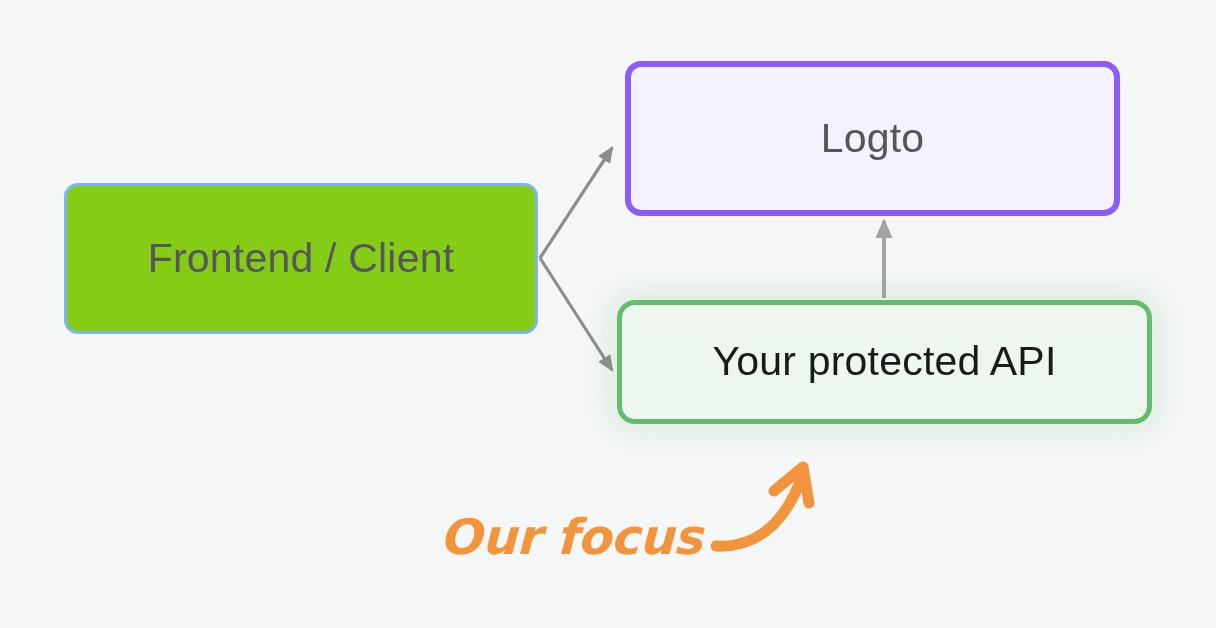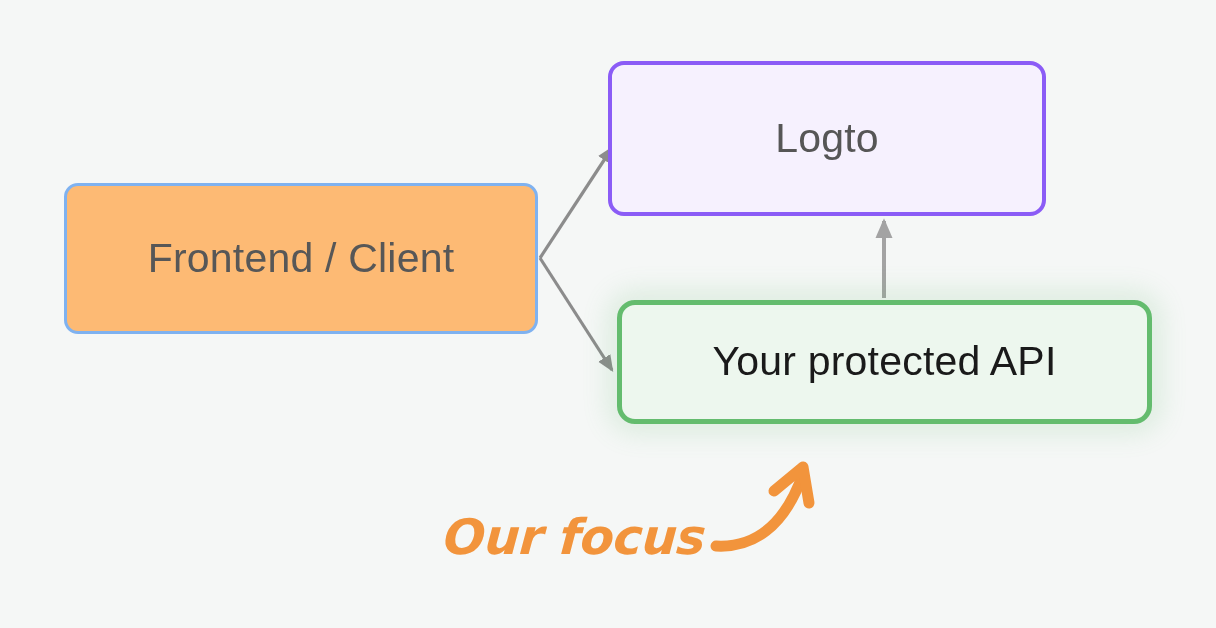--- a/index.html
+++ b/index.html
@@ -60,12 +60,12 @@
 
   
   #node-logto {
-    left: 608px;
+    left: 625px;
     top: 61px;
-    width: 438px;
+    width: 495px;
     height: 155px;
     background: #f6f1fe;
-    border: 4px solid #8b5cf6;
+    border: 6px solid #8b5cf6;
     border-radius: 16px;
   }
   #node-logto .node-label {

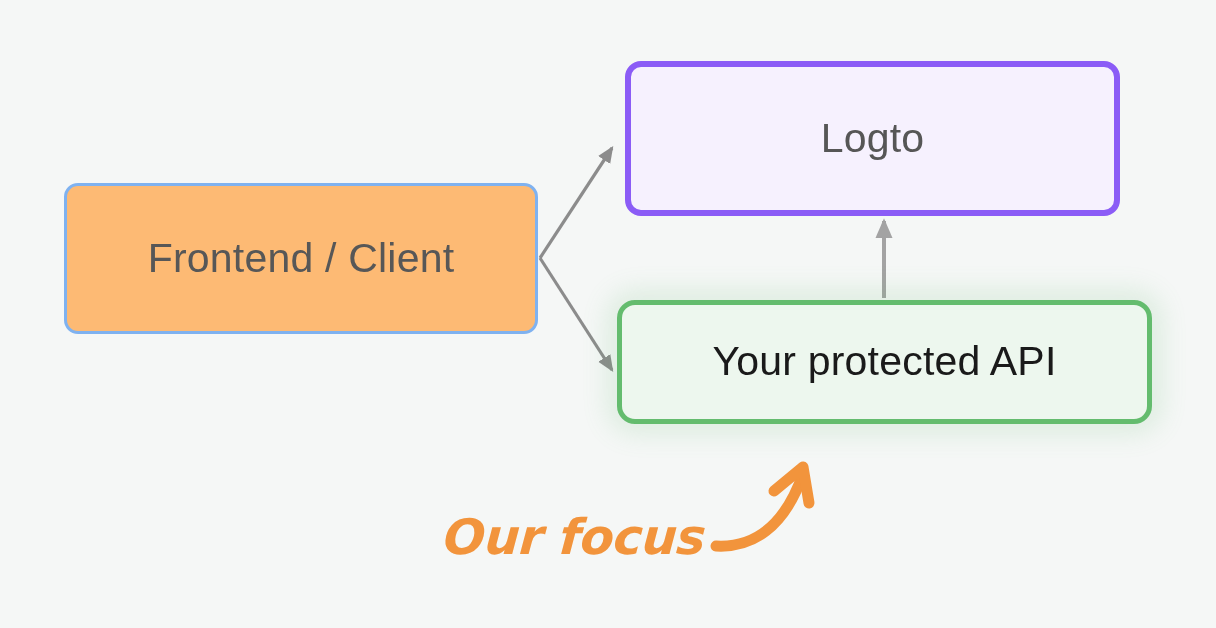--- a/index.html
+++ b/index.html
@@ -47,7 +47,7 @@
     top: 183px;
     width: 474px;
     height: 151px;
-    background: #fdba74;
+    background: #84cc16;
     border: 3px solid #7fb2f0;
     border-radius: 14px;
   }

